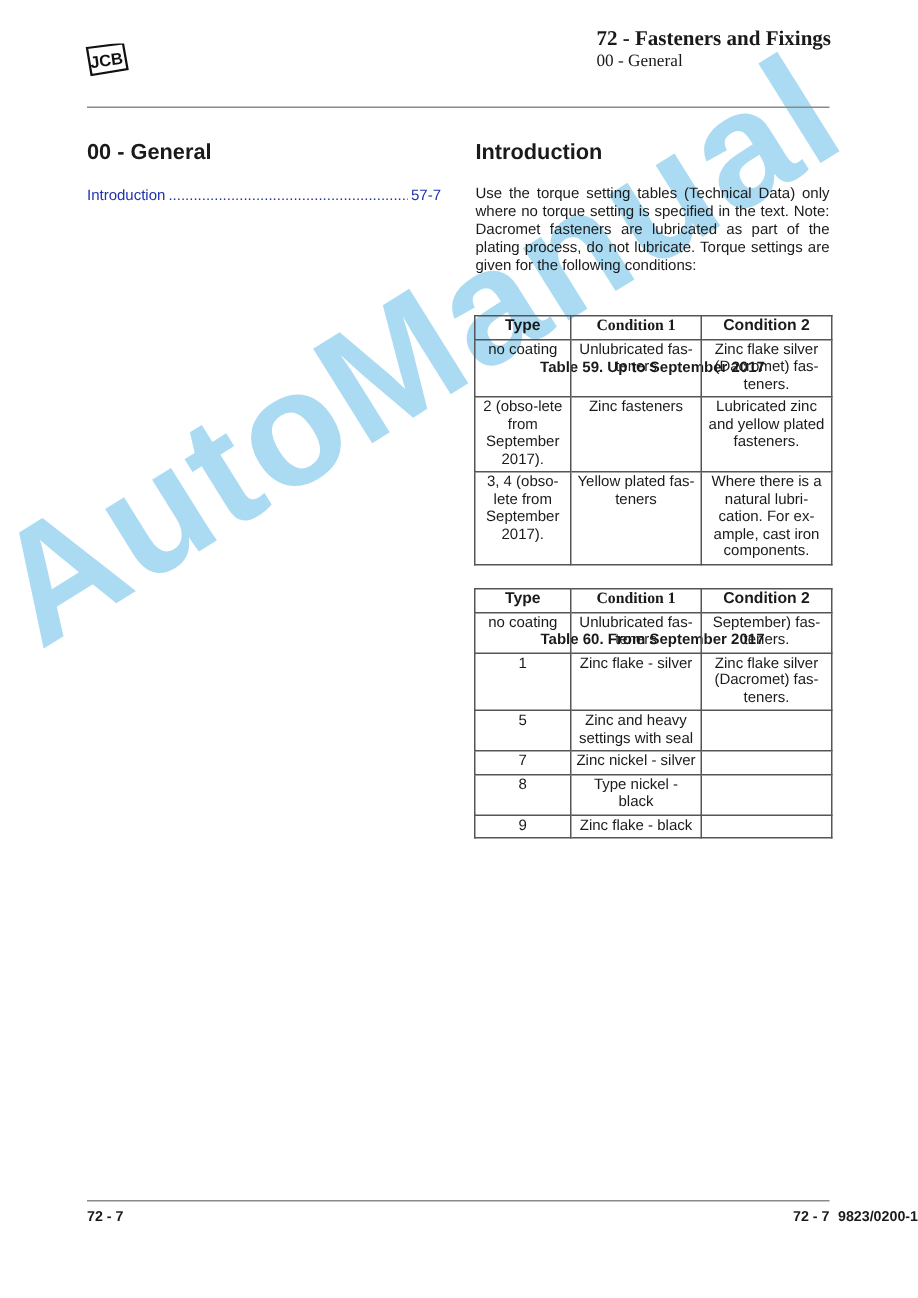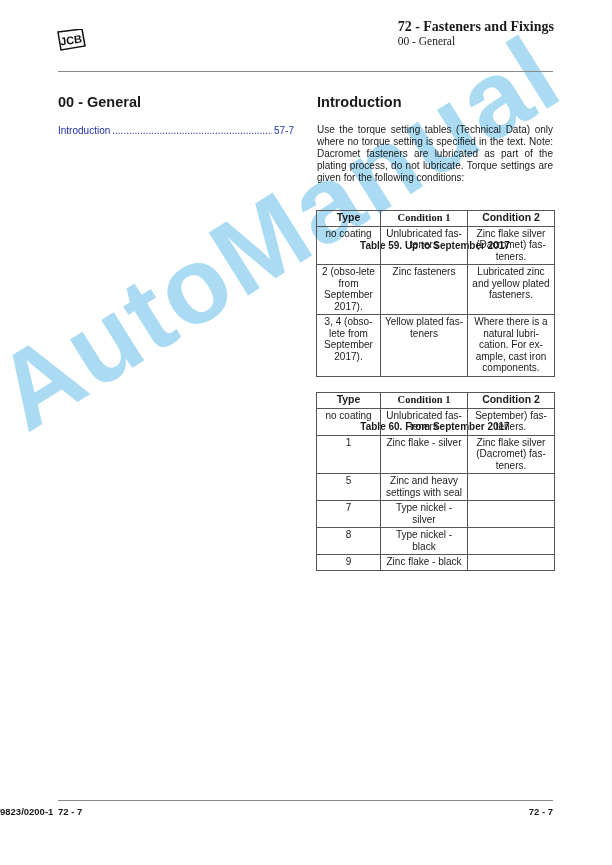--- a/index.html
+++ b/index.html
@@ -112,7 +112,7 @@
       </tr>
   <tr>
         <td>7</td>
-        <td>Type nickel - silver</td>
+        <td>Zinc nickel - silver</td>
         <td></td>
       </tr>
   <tr>

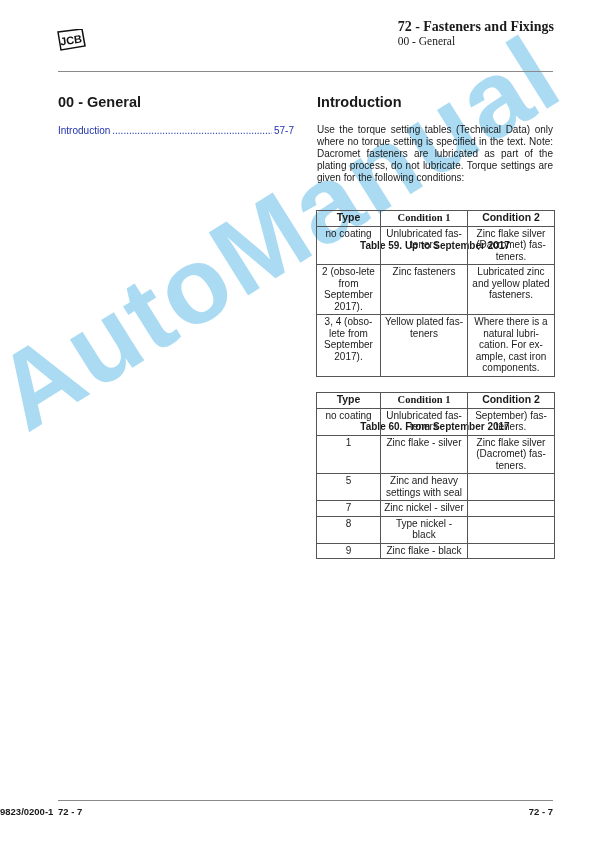--- a/index.html
+++ b/index.html
@@ -130,7 +130,7 @@
 
 <div class="rule" style="top:800px"></div>
 <div class="foot" style="left:58px">72 - 7</div>
-<div class="foot" style="left:0;width:612px;text-align:left">9823/0200-1</div>
+<div class="foot" style="left:0;width:612px;text-align:right">9823/0200-1</div>
 <div class="foot" style="right:59px">72 - 7</div>
 
 </body></html>

